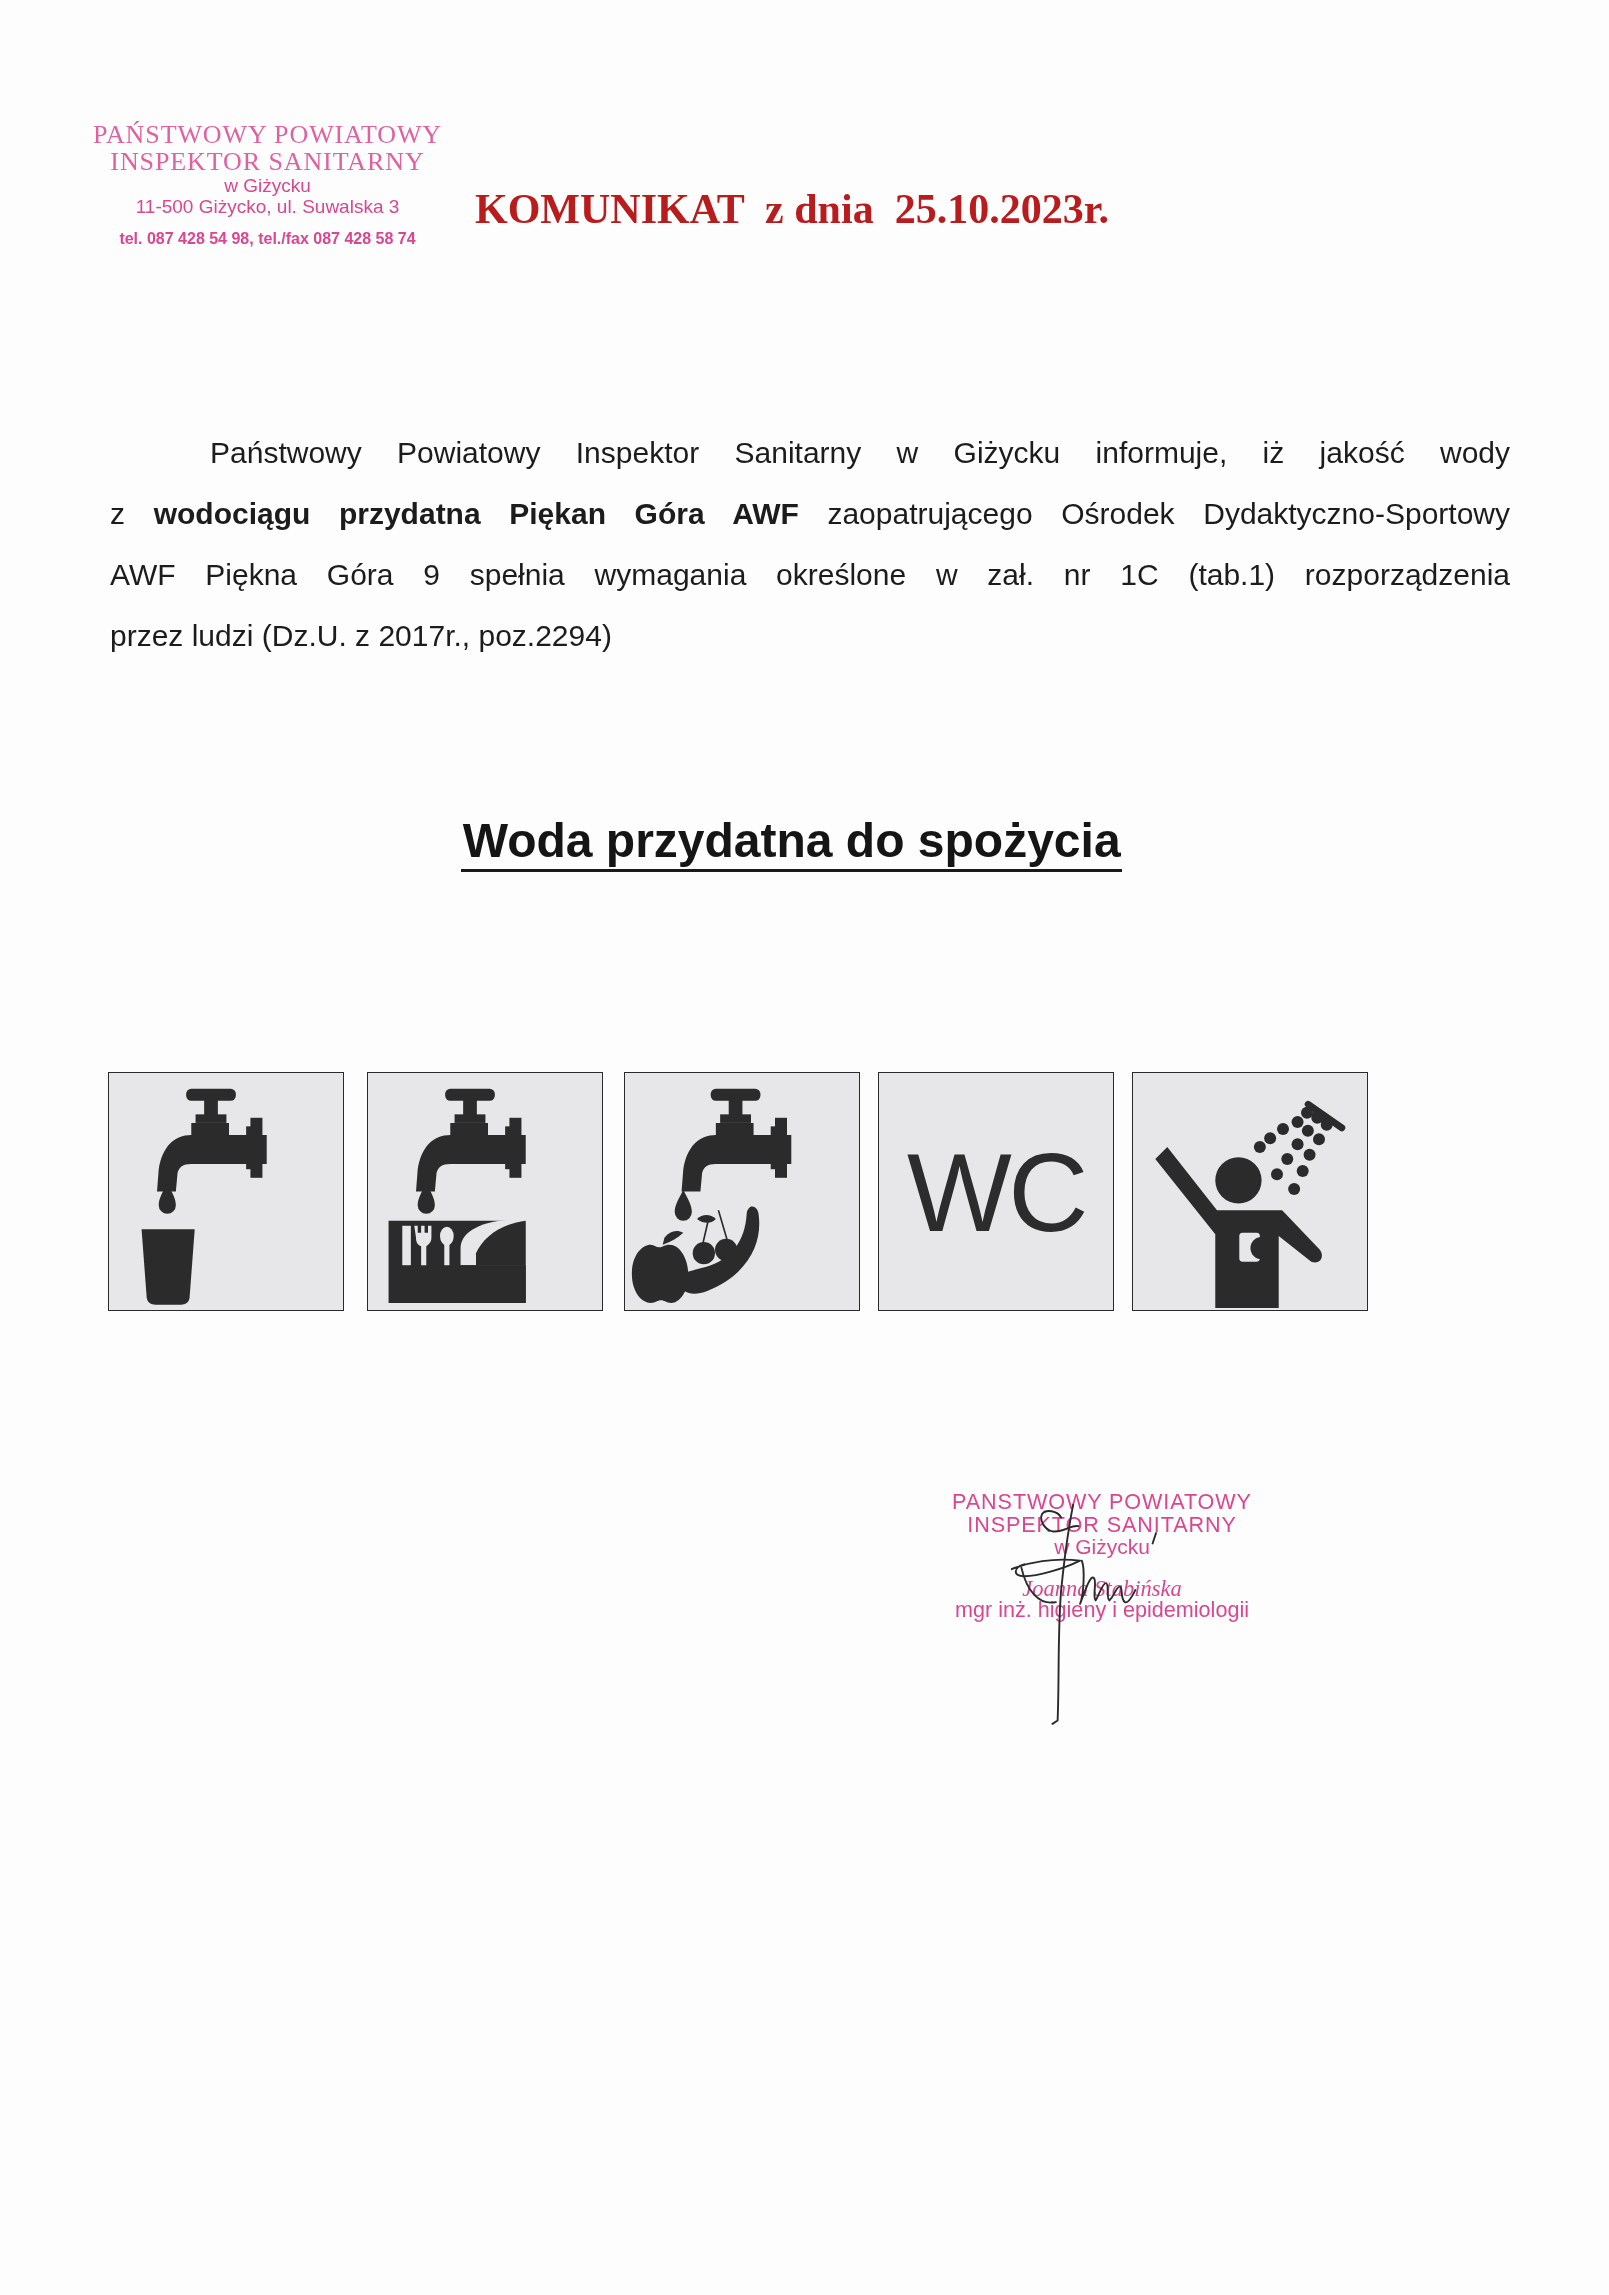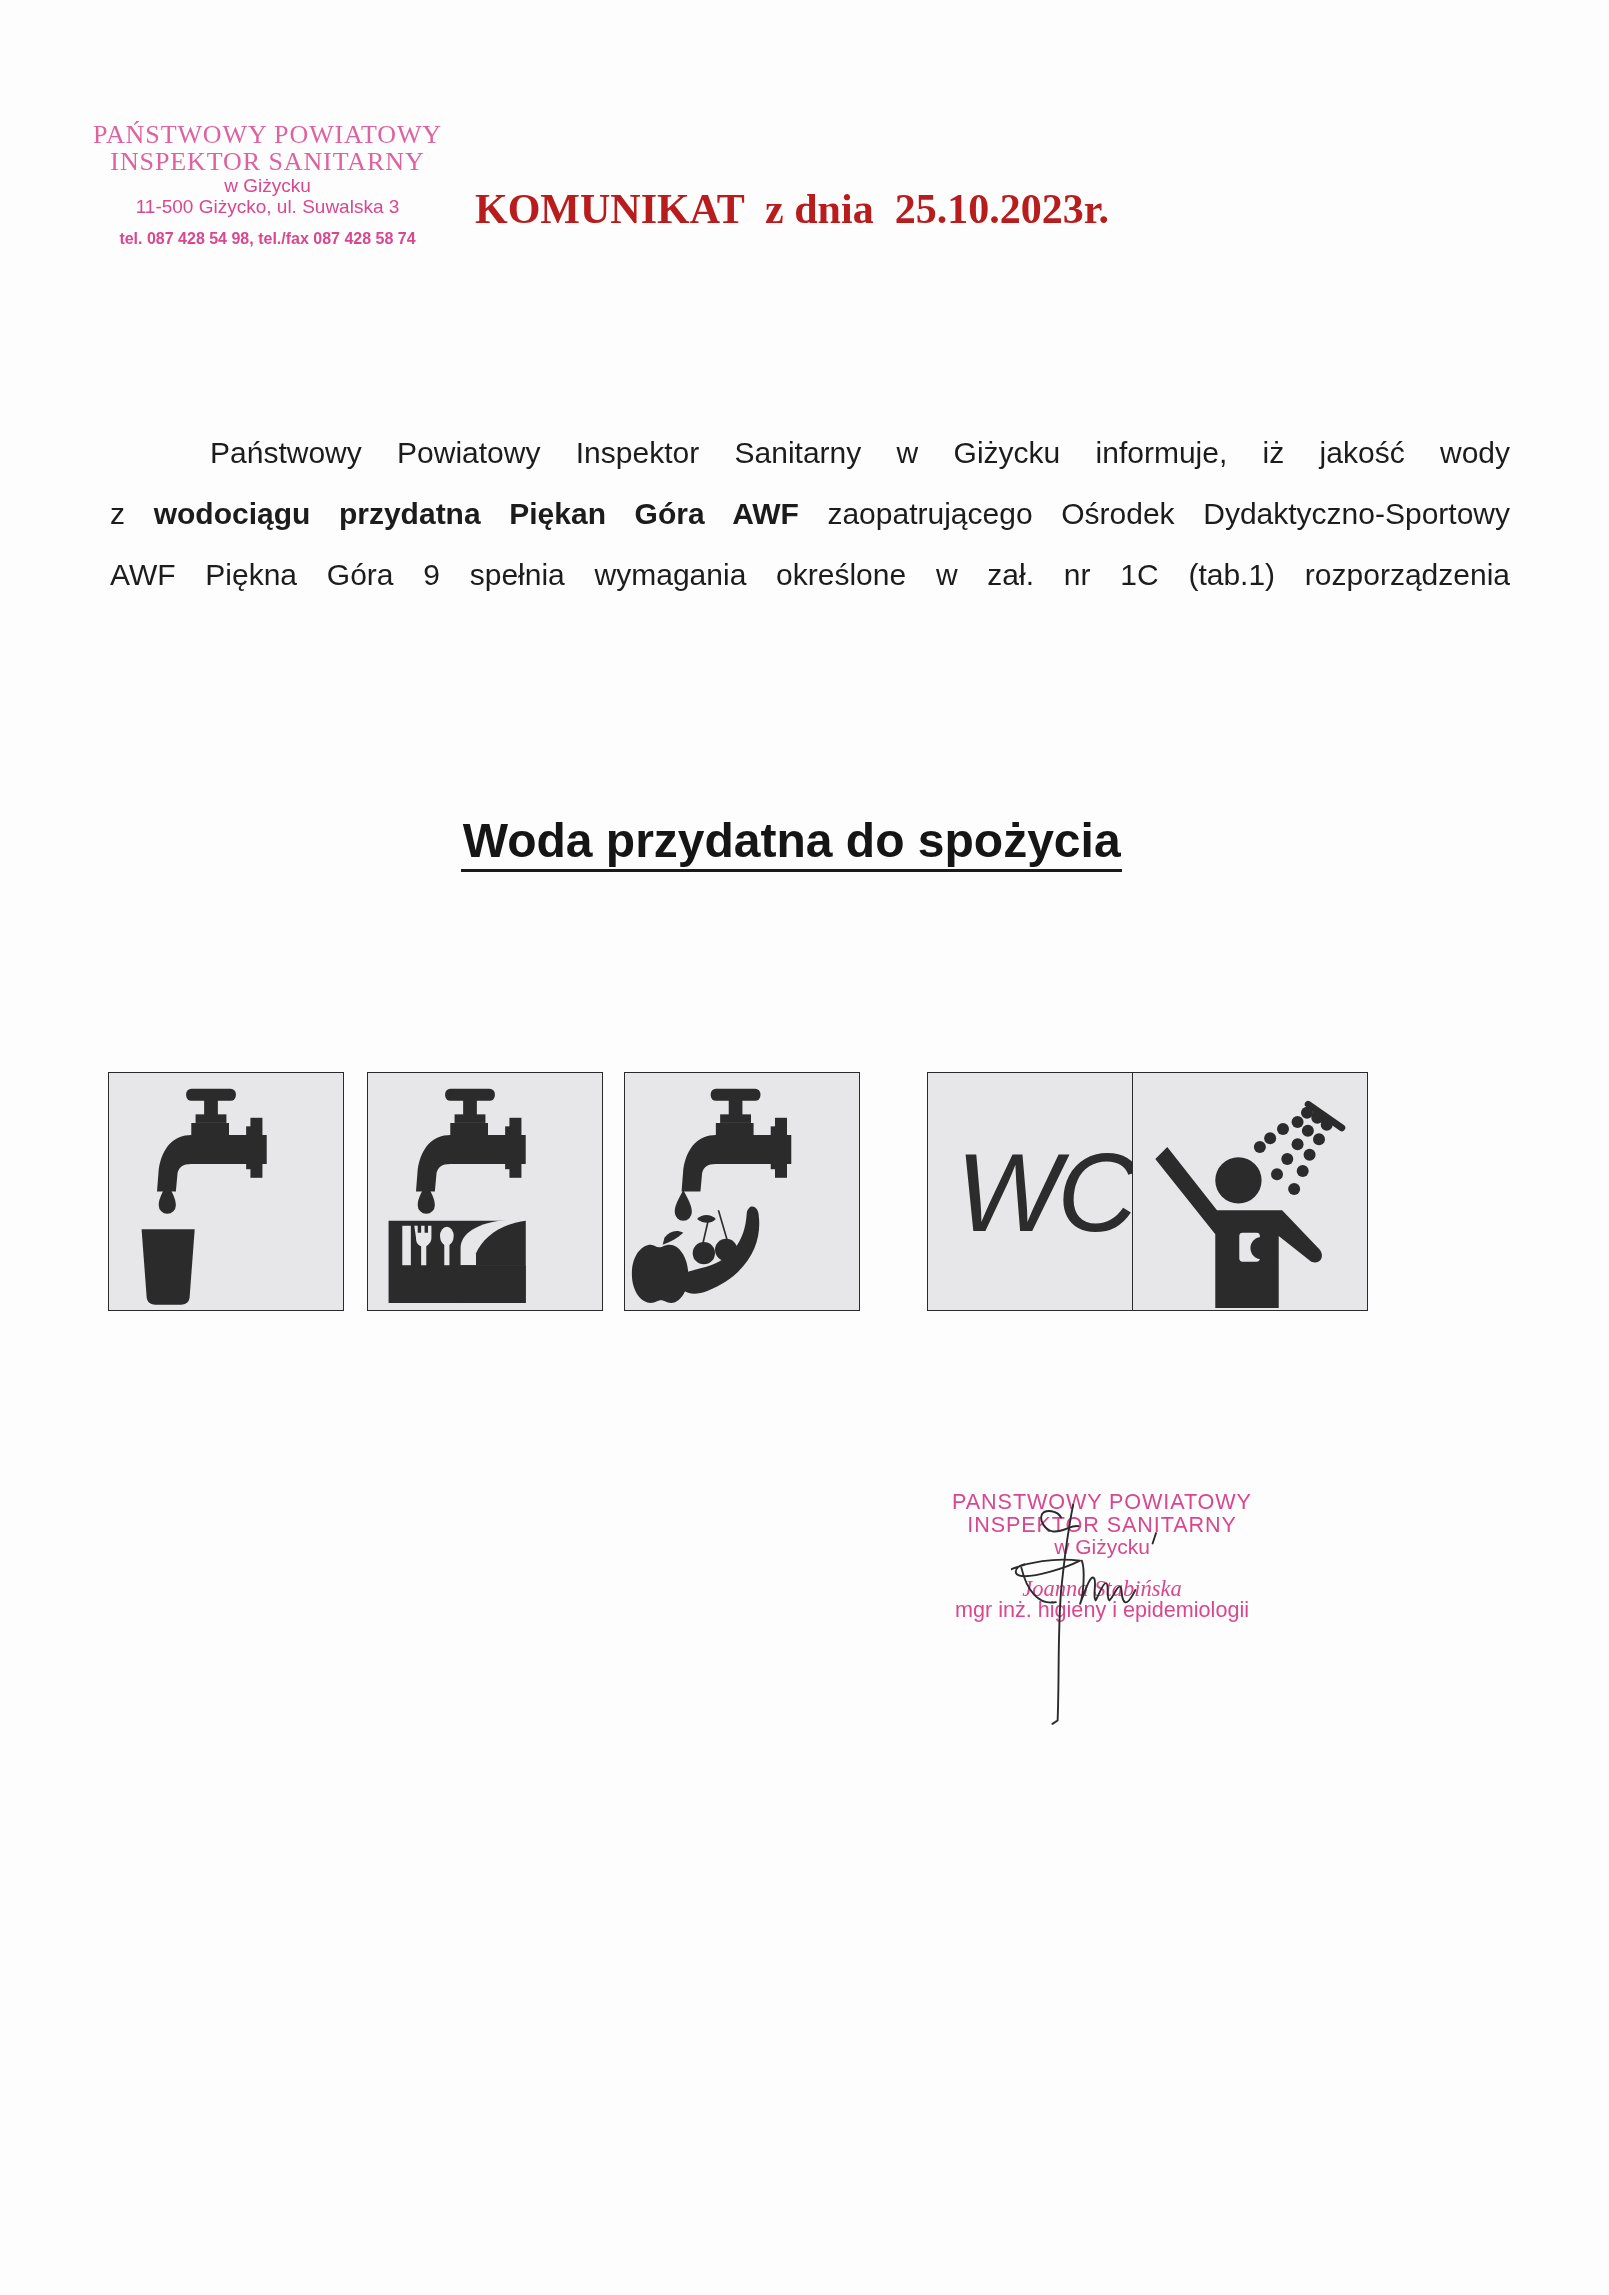--- a/index.html
+++ b/index.html
@@ -103,6 +103,7 @@
   <span class="line indent">Państwowy Powiatowy Inspektor Sanitarny w Giżycku informuje, iż  jakość wody</span>
   <span class="line"><span>z </span><b>wodociągu przydatna Piękan Góra AWF</b><span> zaopatrującego Ośrodek Dydaktyczno-Sportowy</span></span>
   <span class="line">AWF Piękna Góra 9 spełnia wymagania określone w  zał. nr 1C (tab.1) rozporządzenia</span>
+  <span class="line last">przez ludzi (Dz.U. z 2017r., poz.2294)</span>
 </div>
 
 <div class="headline">

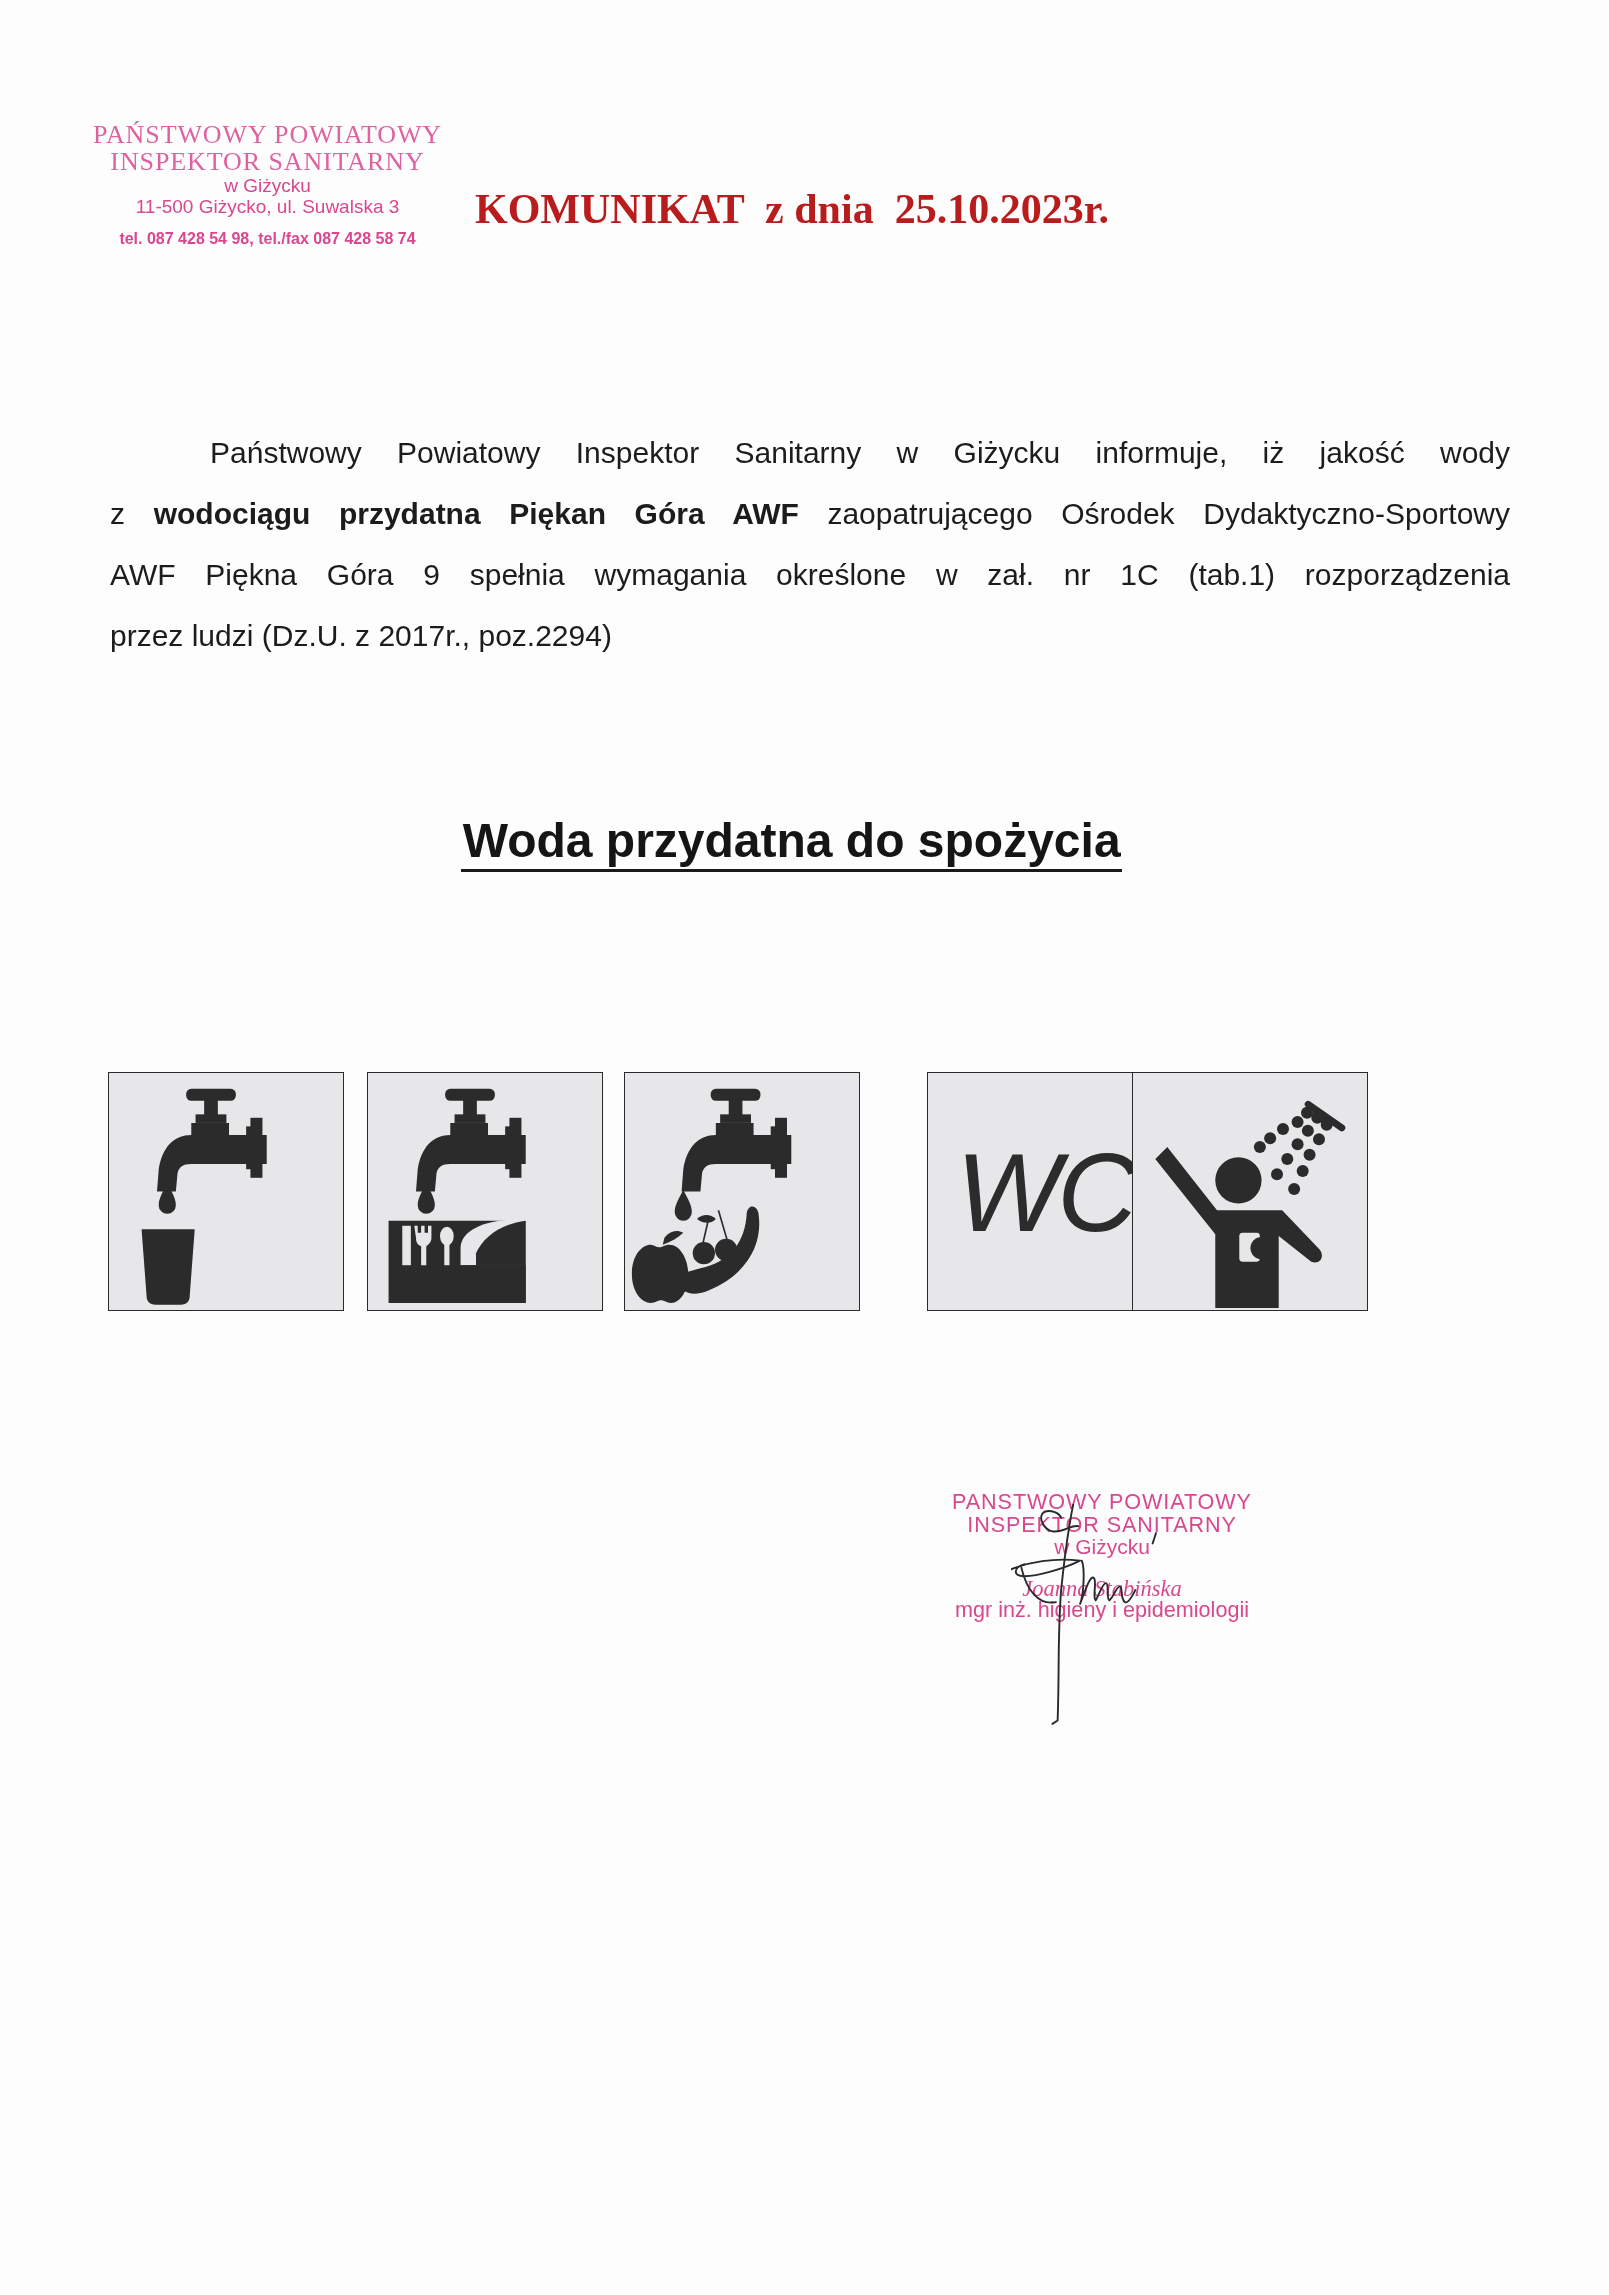--- a/index.html
+++ b/index.html
@@ -172,7 +172,7 @@
     </svg>
   </div>
 
-  <div class="icon-box" style="left:927px;font-style:italic;">
+  <div class="icon-box" style="left:878px;">
     <div class="wc-text">WC</div>
   </div>
 

